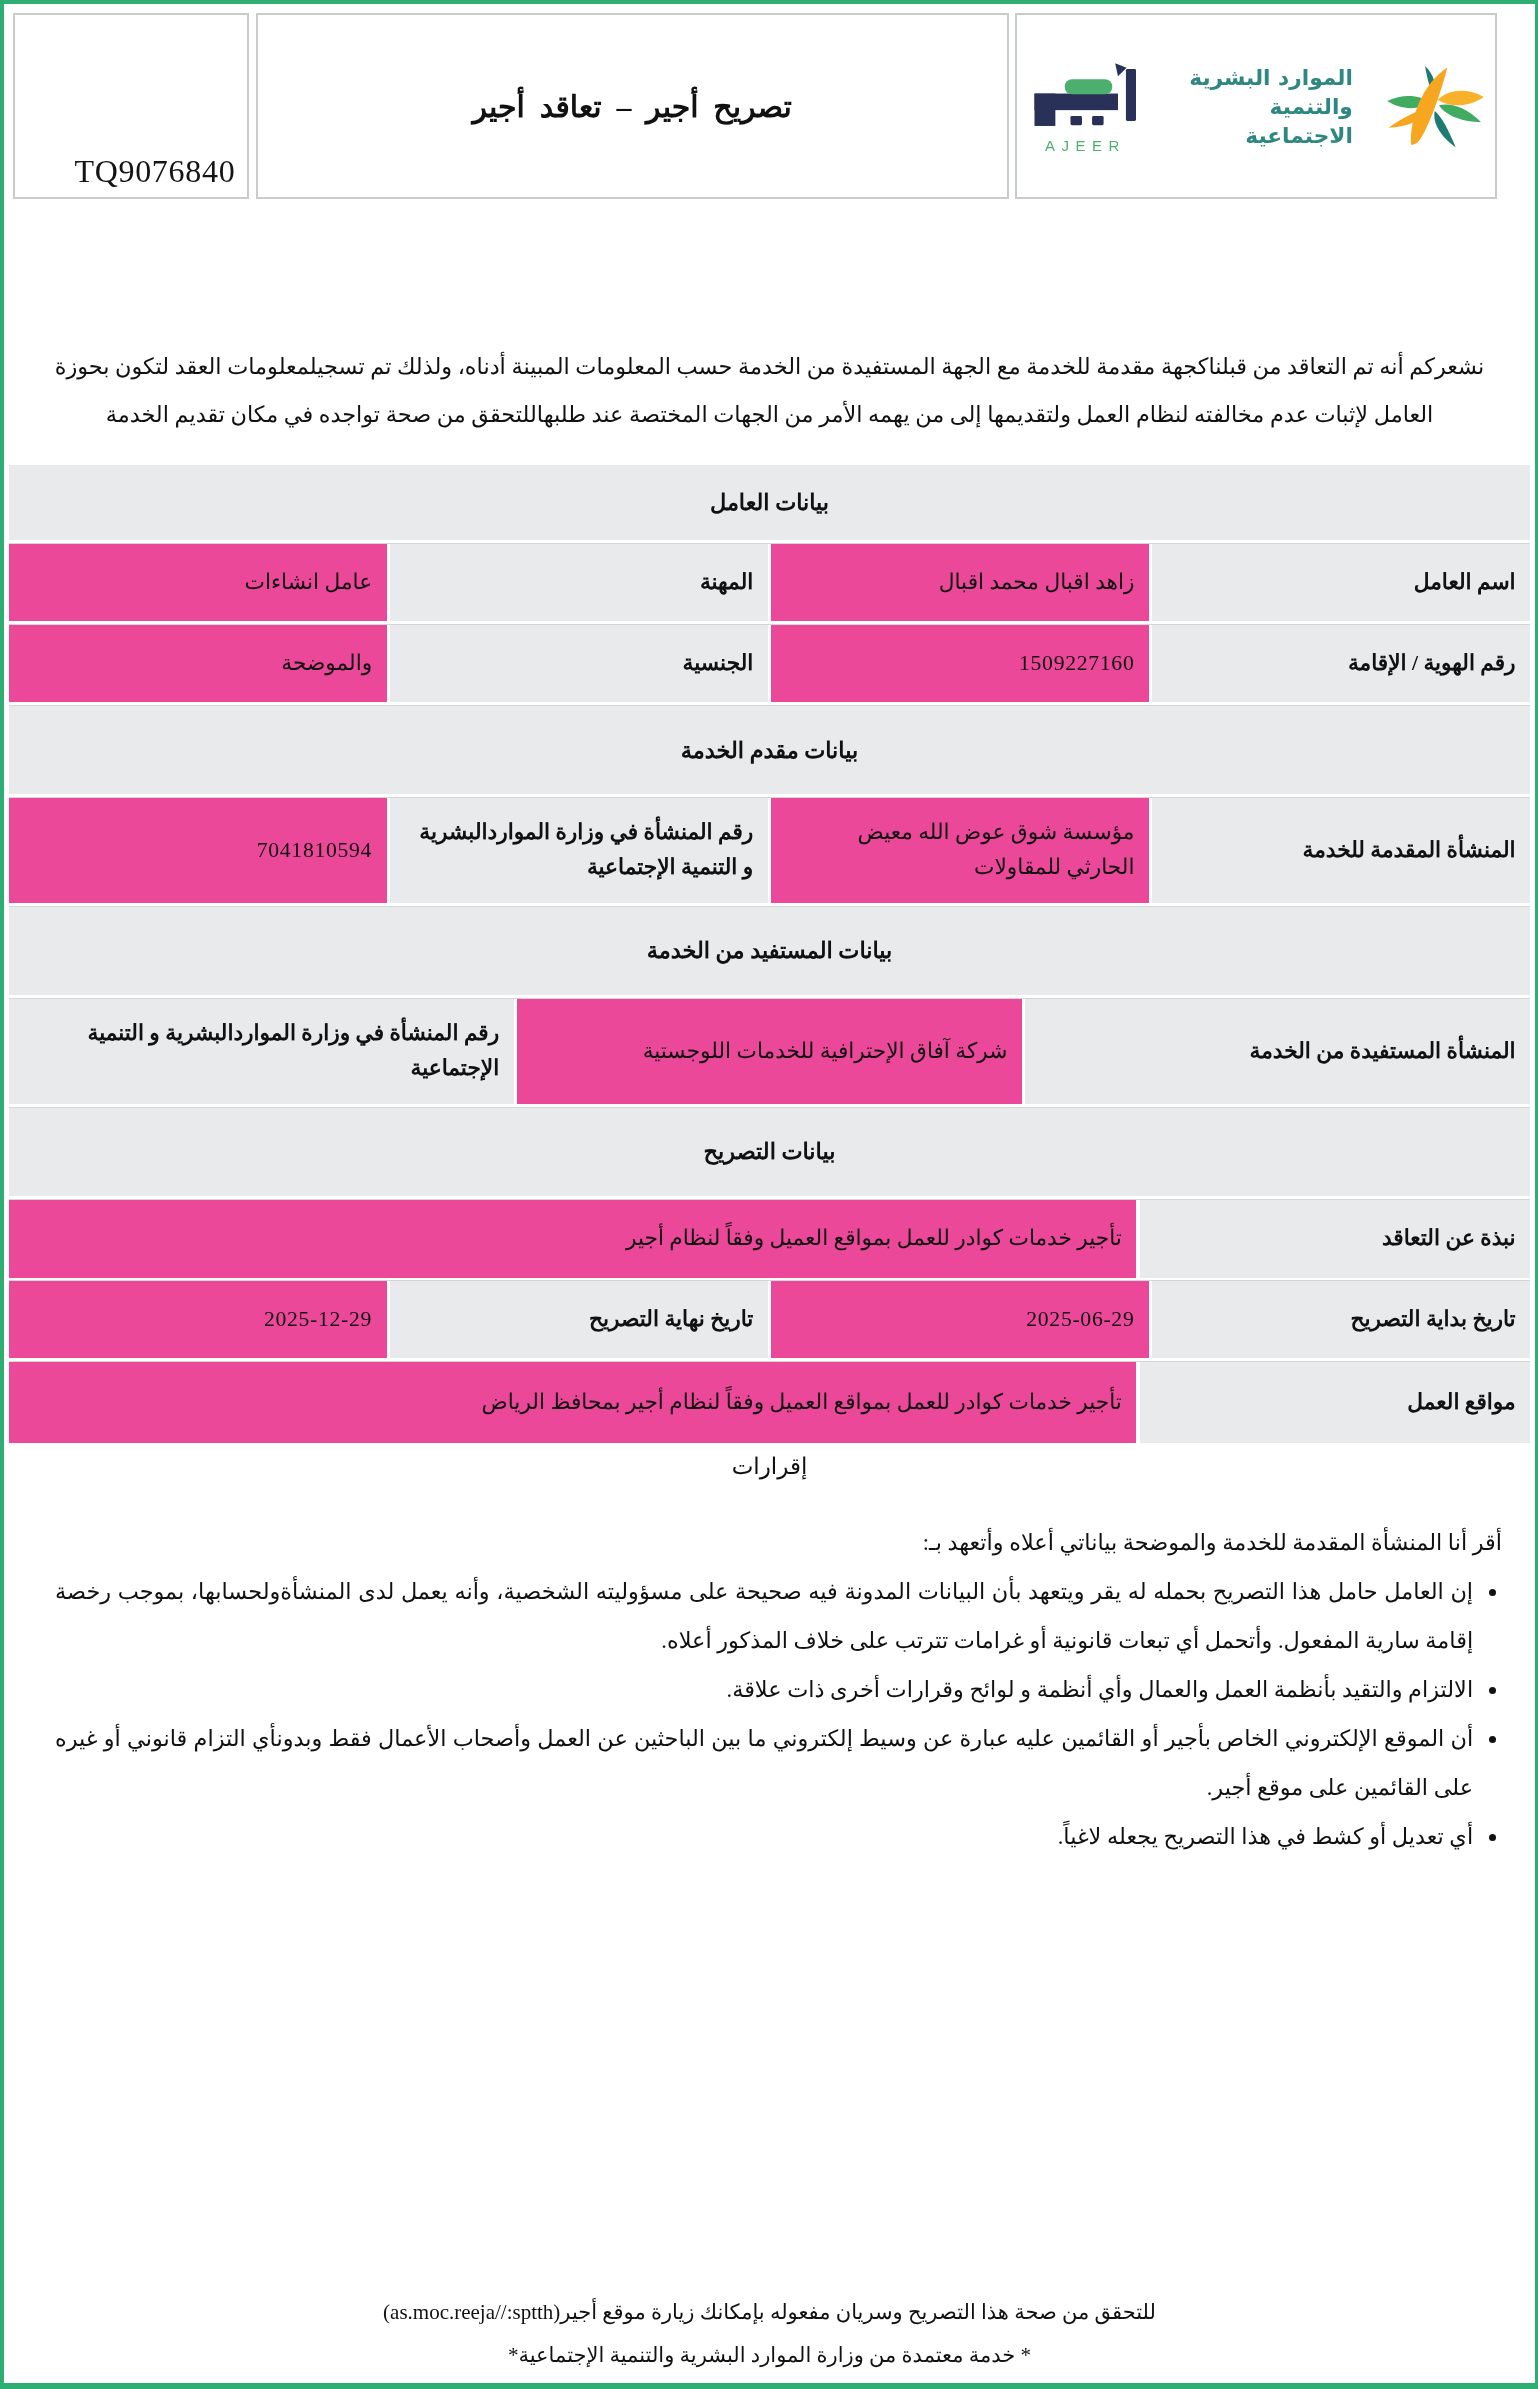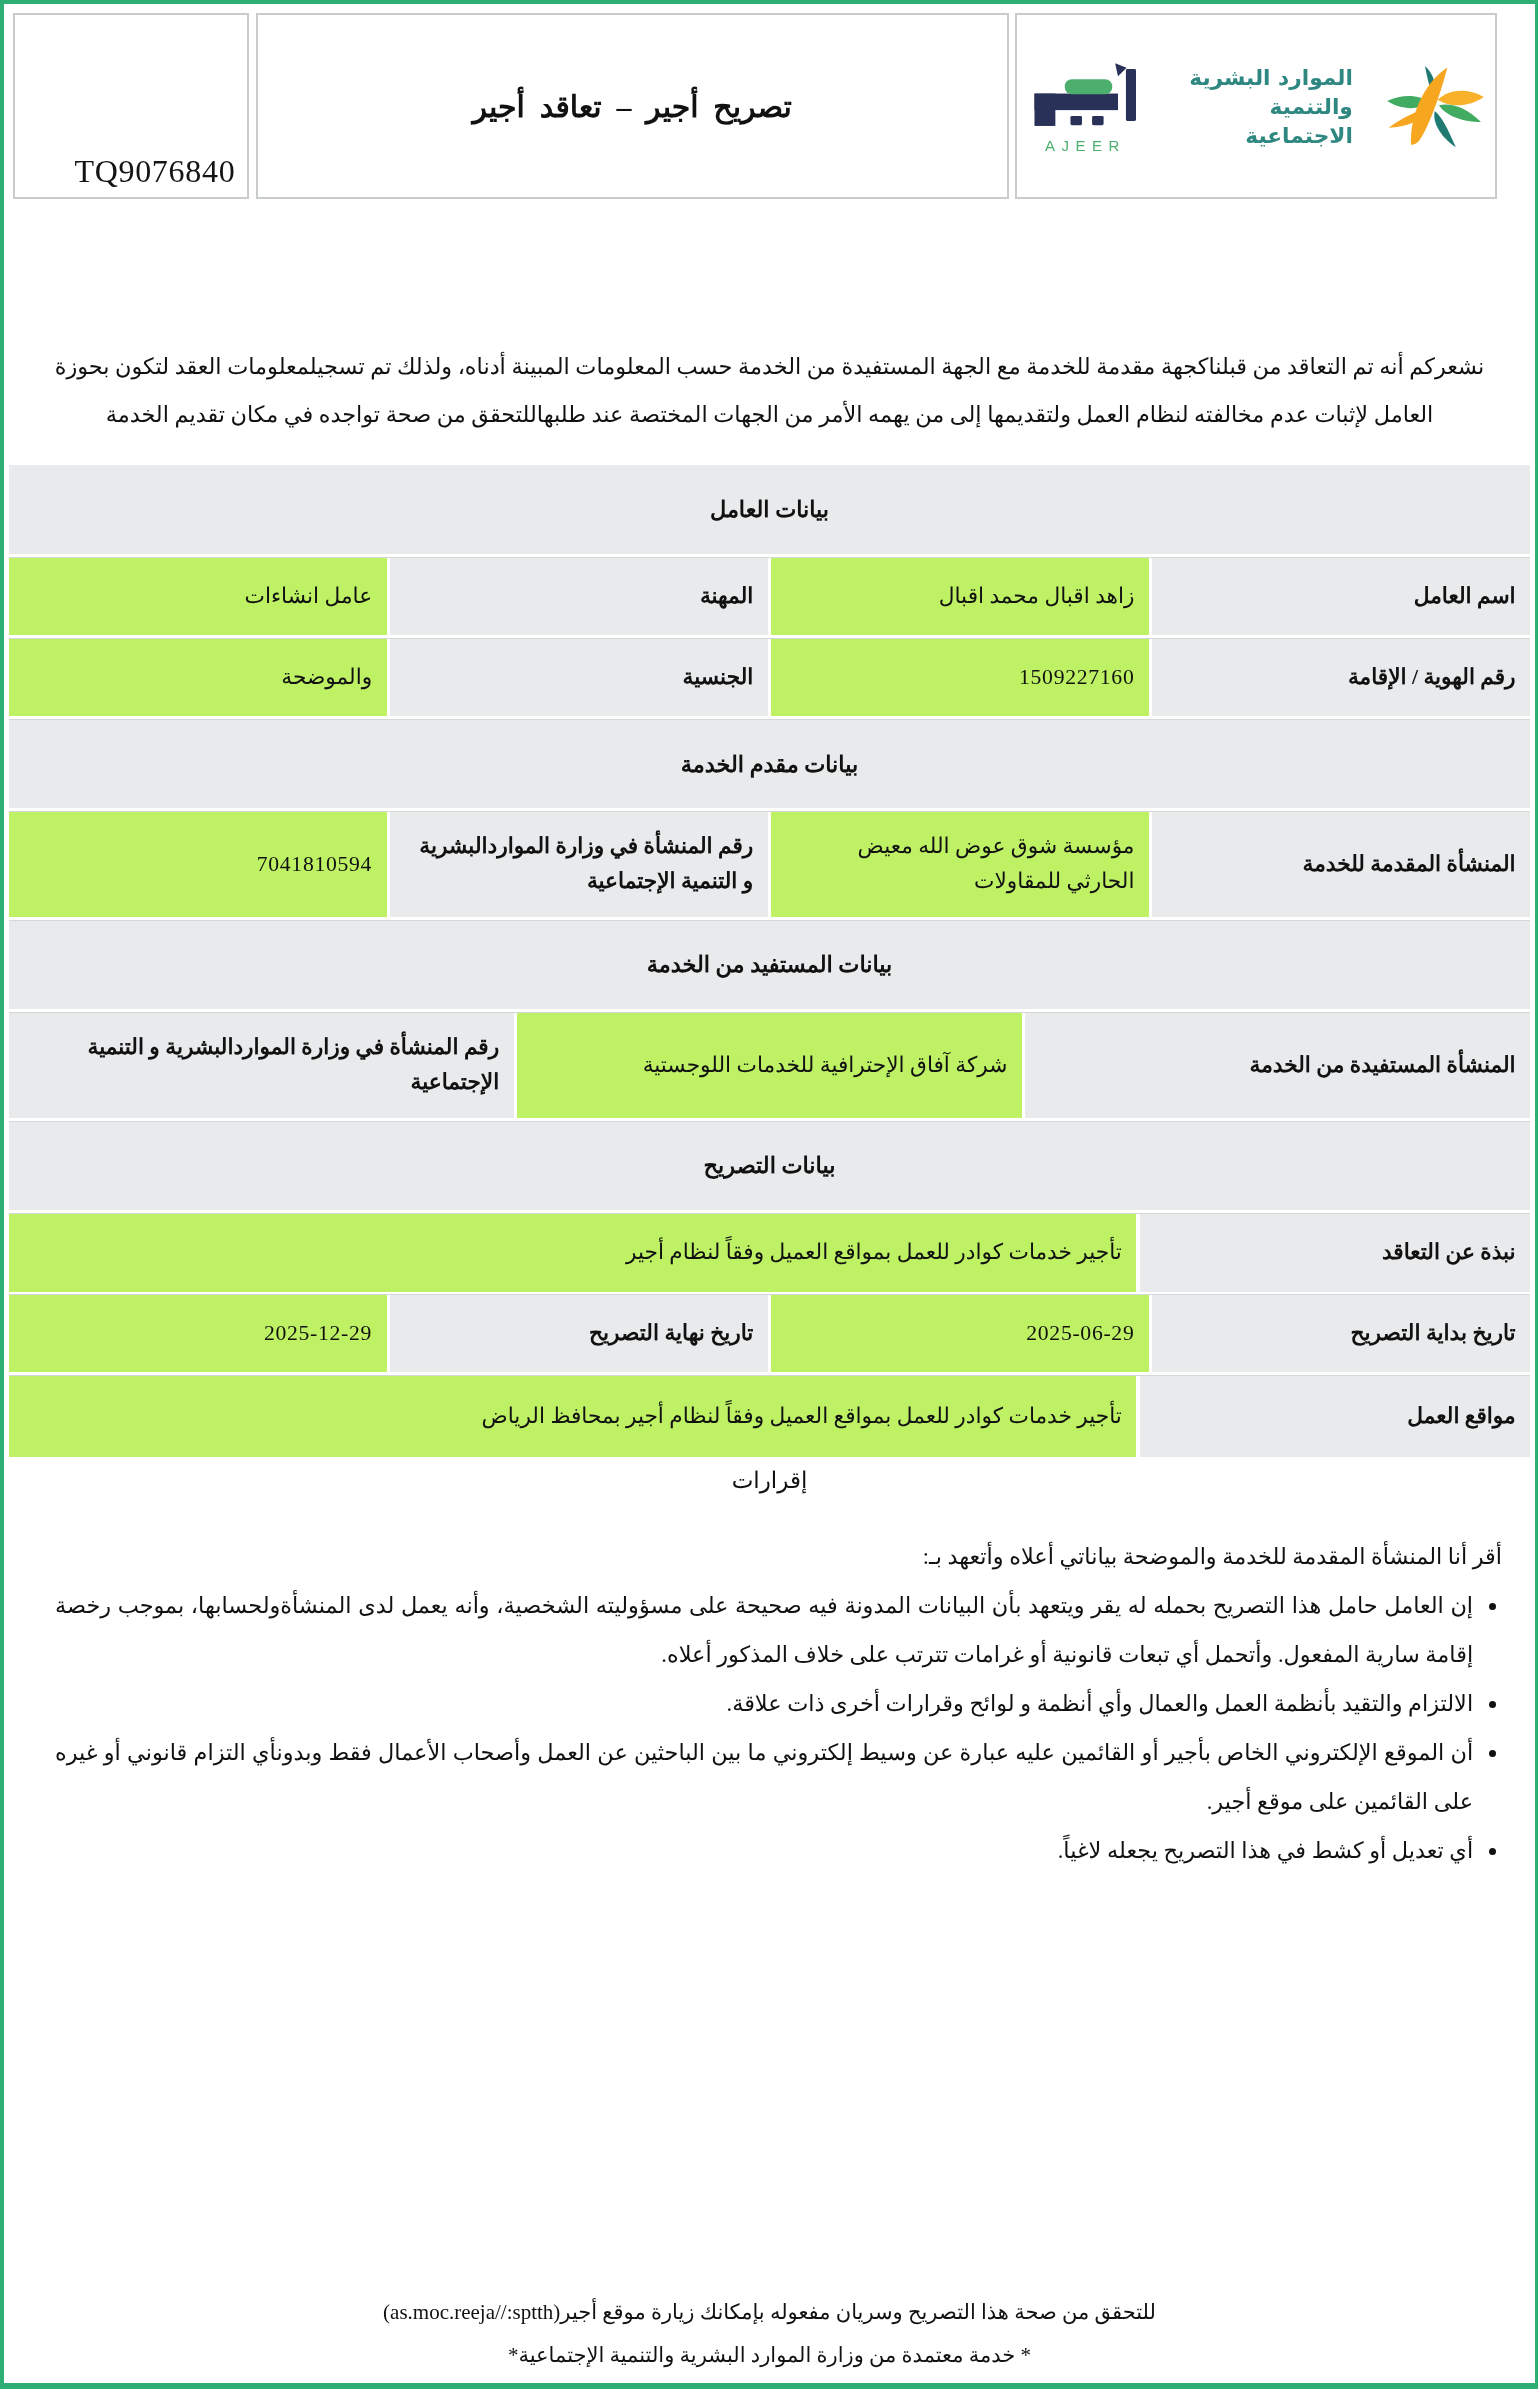--- a/index.html
+++ b/index.html
@@ -58,7 +58,7 @@
     background:var(--section-bg,#e8eaeb);
     display:flex;align-items:center;justify-content:center;
     font-weight:bold;font-size:22.4px;
-    height:89px;
+    height:75px;
   }
   .shead.big{height:88px;}
   .trow{display:flex;gap:3.6px;}

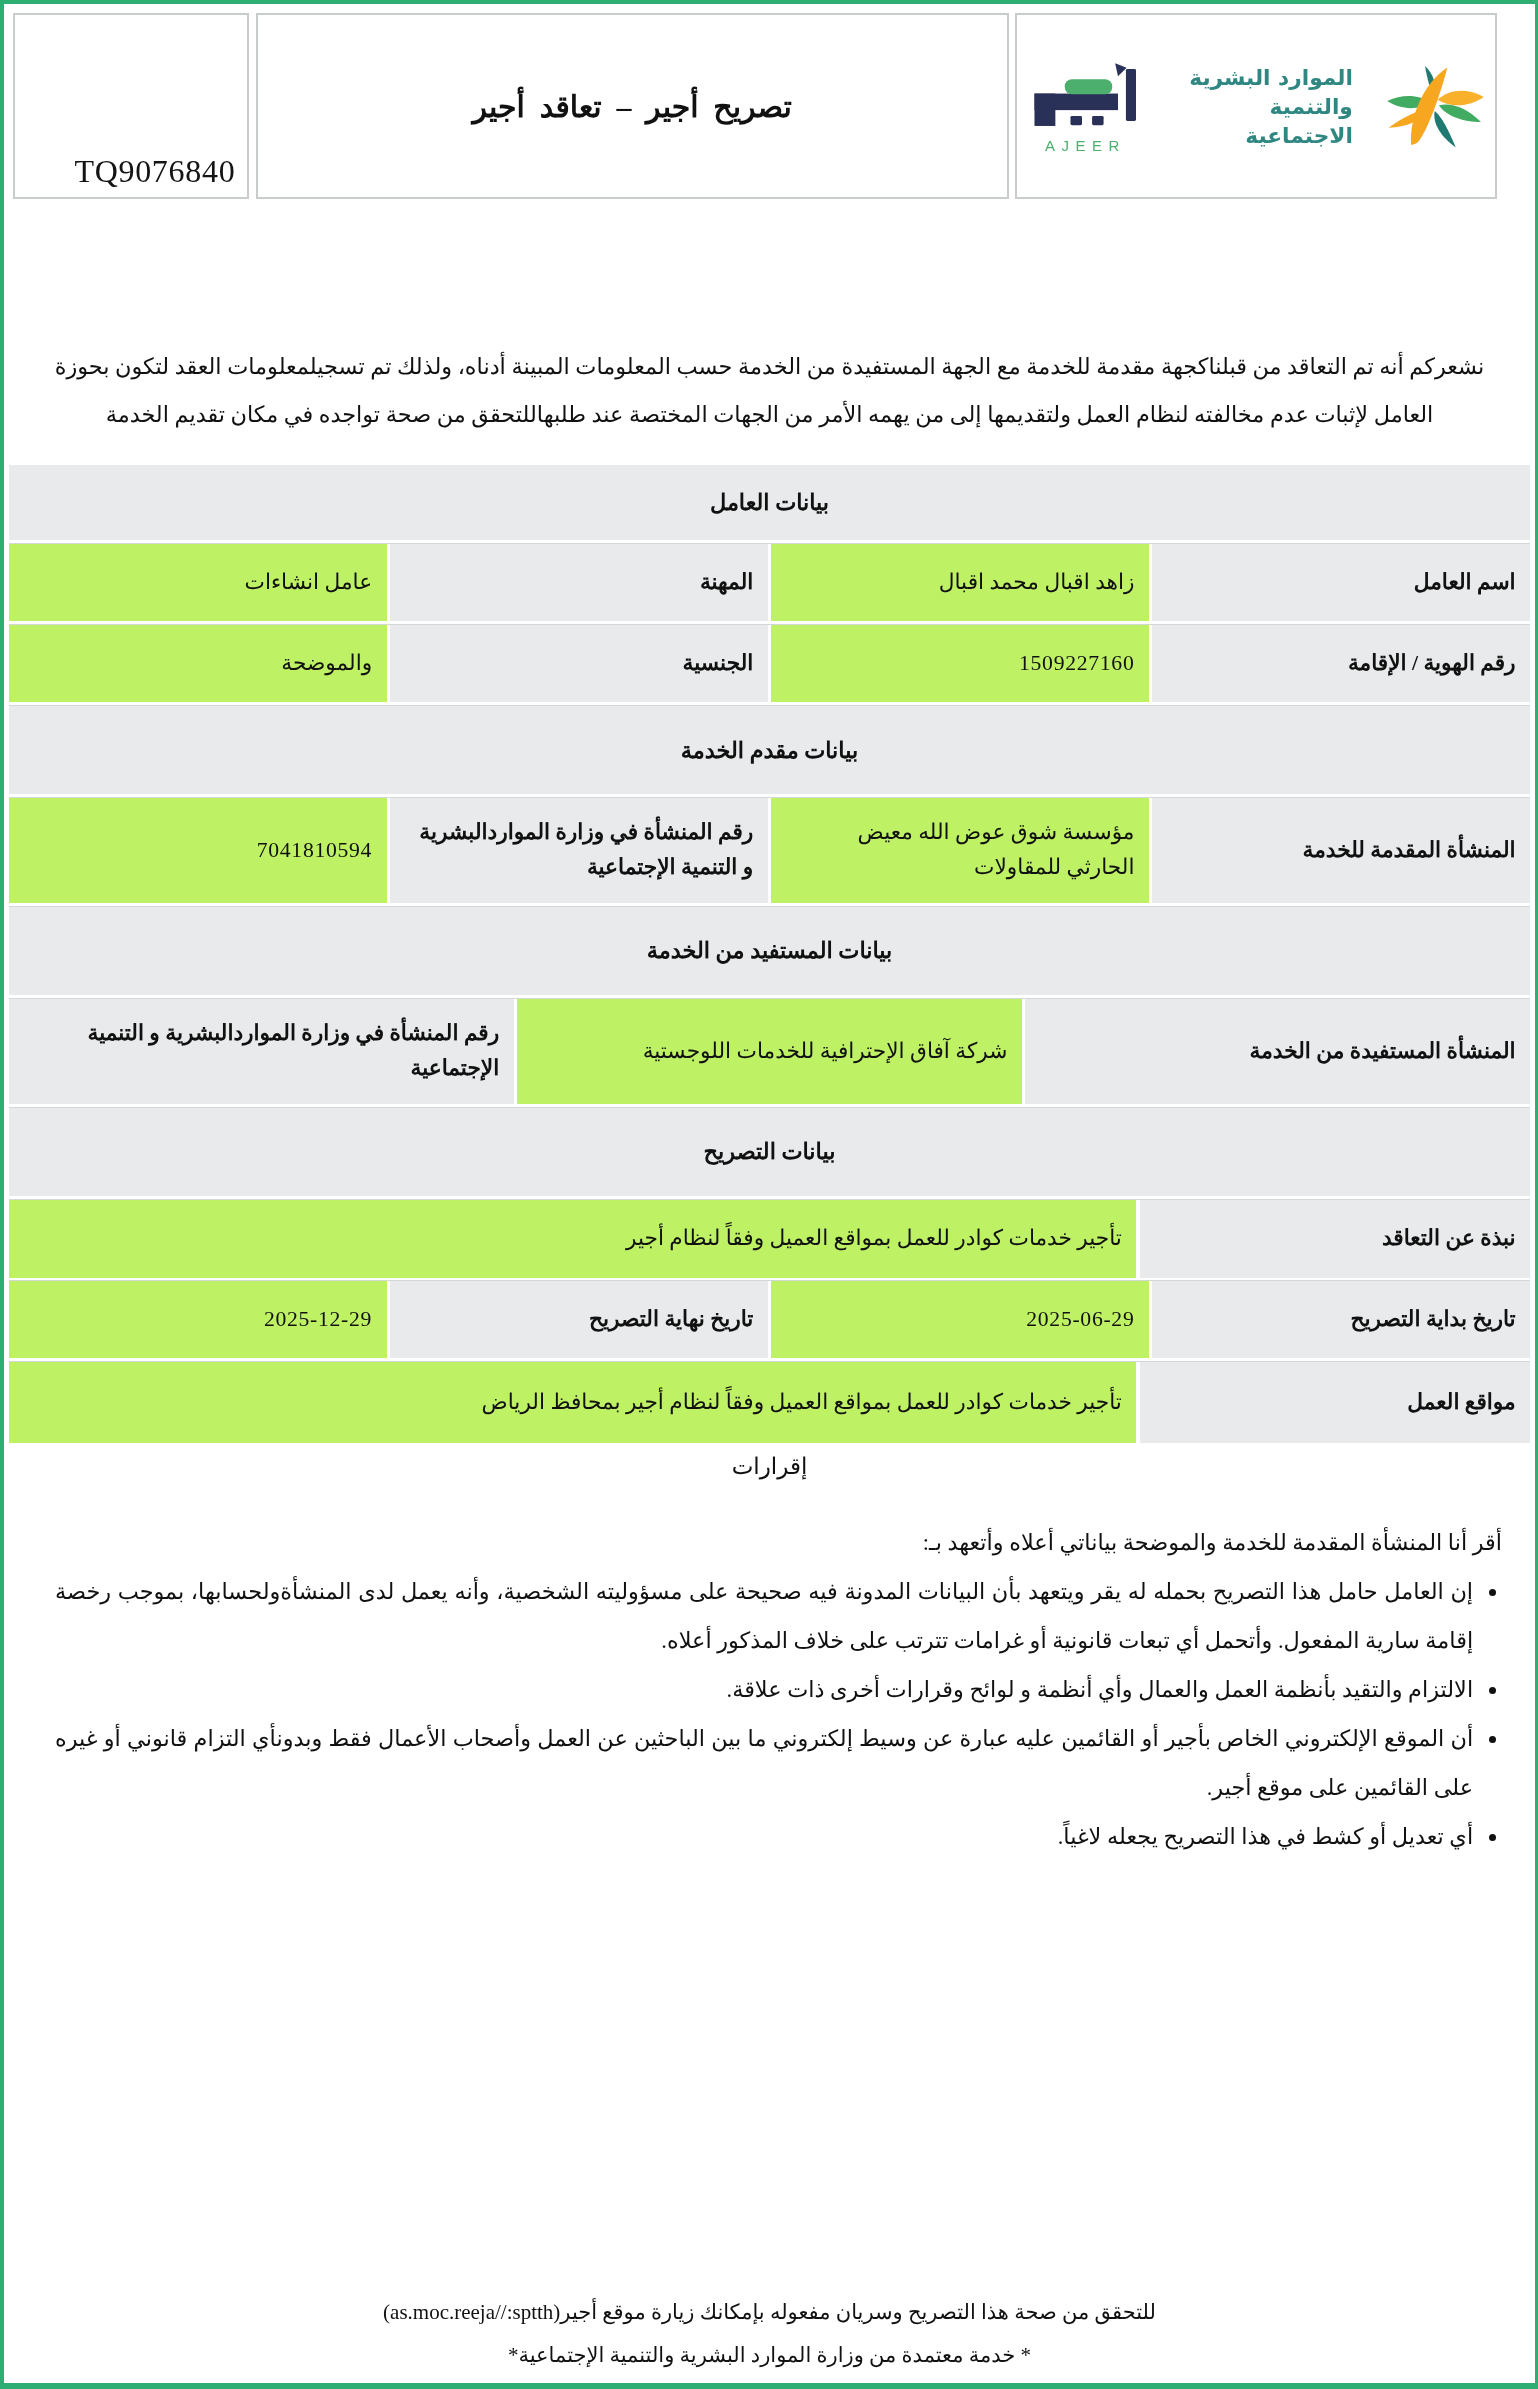--- a/index.html
+++ b/index.html
@@ -69,7 +69,7 @@
     font-size:21.7px;line-height:35px;
   }
   .cell.label{background:var(--section-bg,#e8eaeb);font-weight:bold;}
-  .cell.value{background:#bef264;}
+  .cell.value{background:#ec4899;}
   .cell.span3{flex:3.04 1 0;}
   .h106{min-height:77px;}
   .h144{min-height:105px;}

